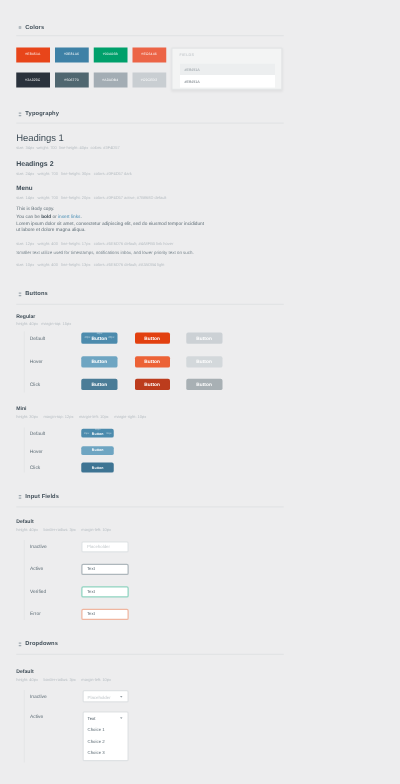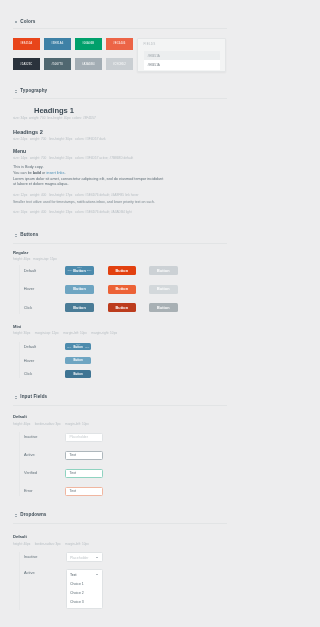--- a/index.html
+++ b/index.html
@@ -33,7 +33,7 @@
 .popup .r2 span{position:absolute;left:4px;top:3px;font-size:3px;color:#6f787f;}
 
 
-.h1t{position:absolute;font-size:7.6px;font-weight:700;color:#3f4d57;line-height:8px;letter-spacing:-.05px;margin-left:21px;}
+.h1t{position:absolute;font-size:7.6px;font-weight:400;color:#3f4d57;line-height:8px;letter-spacing:-.05px;}
 .h2t{position:absolute;font-size:5.6px;font-weight:700;color:#3f4d57;line-height:6px;}
 .menut{position:absolute;font-size:5px;font-weight:700;color:#3f4d57;line-height:5px;}
 .body-c{position:absolute;font-size:3.8px;color:#5e6d76;line-height:5.2px;}

